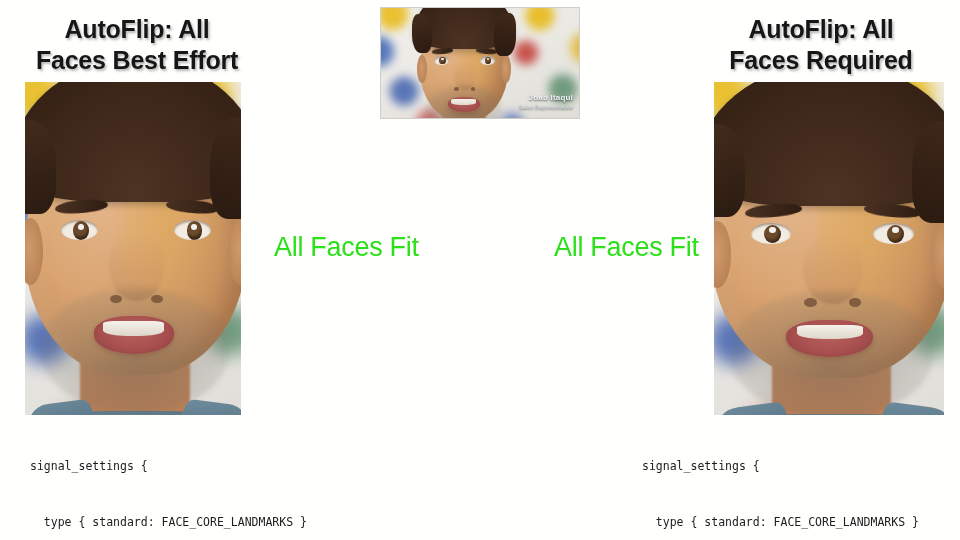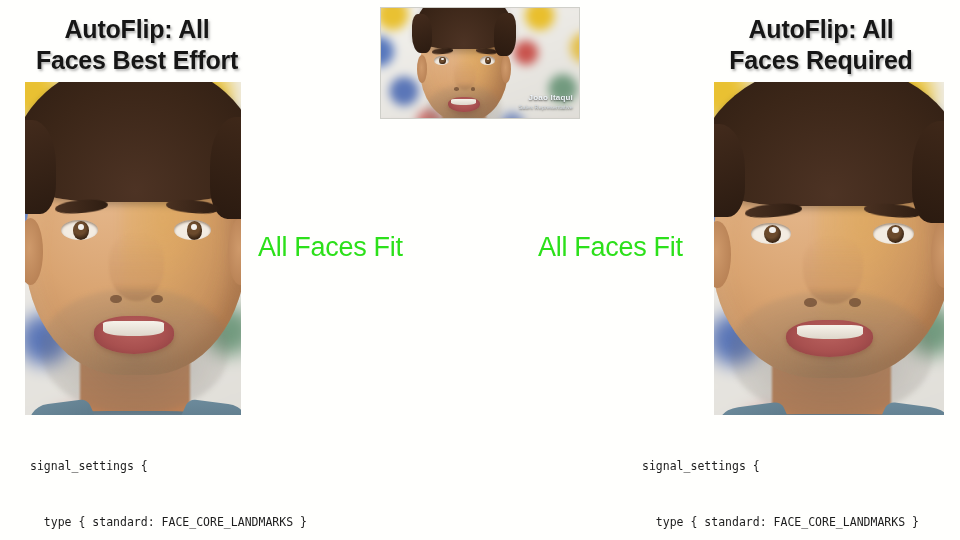--- a/index.html
+++ b/index.html
@@ -285,6 +285,7 @@
     color: #2ce01a;
     white-space: nowrap;
     letter-spacing: -0.3px;
+    margin-left: 16px;
   }
   .verdict.one { left: 258px; }
   .verdict.two { left: 538px; }

